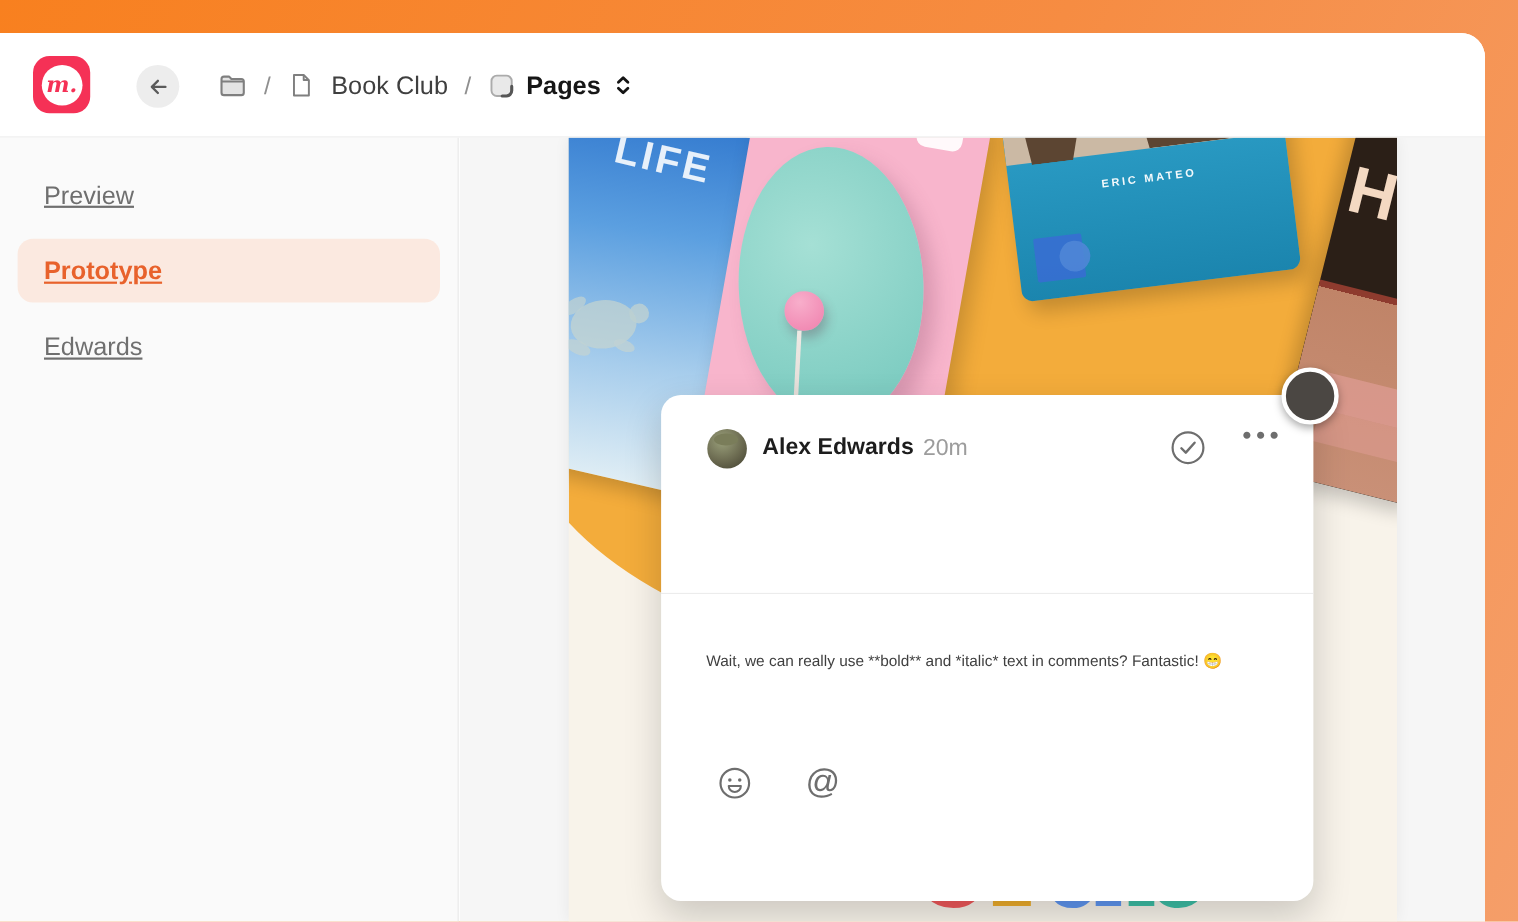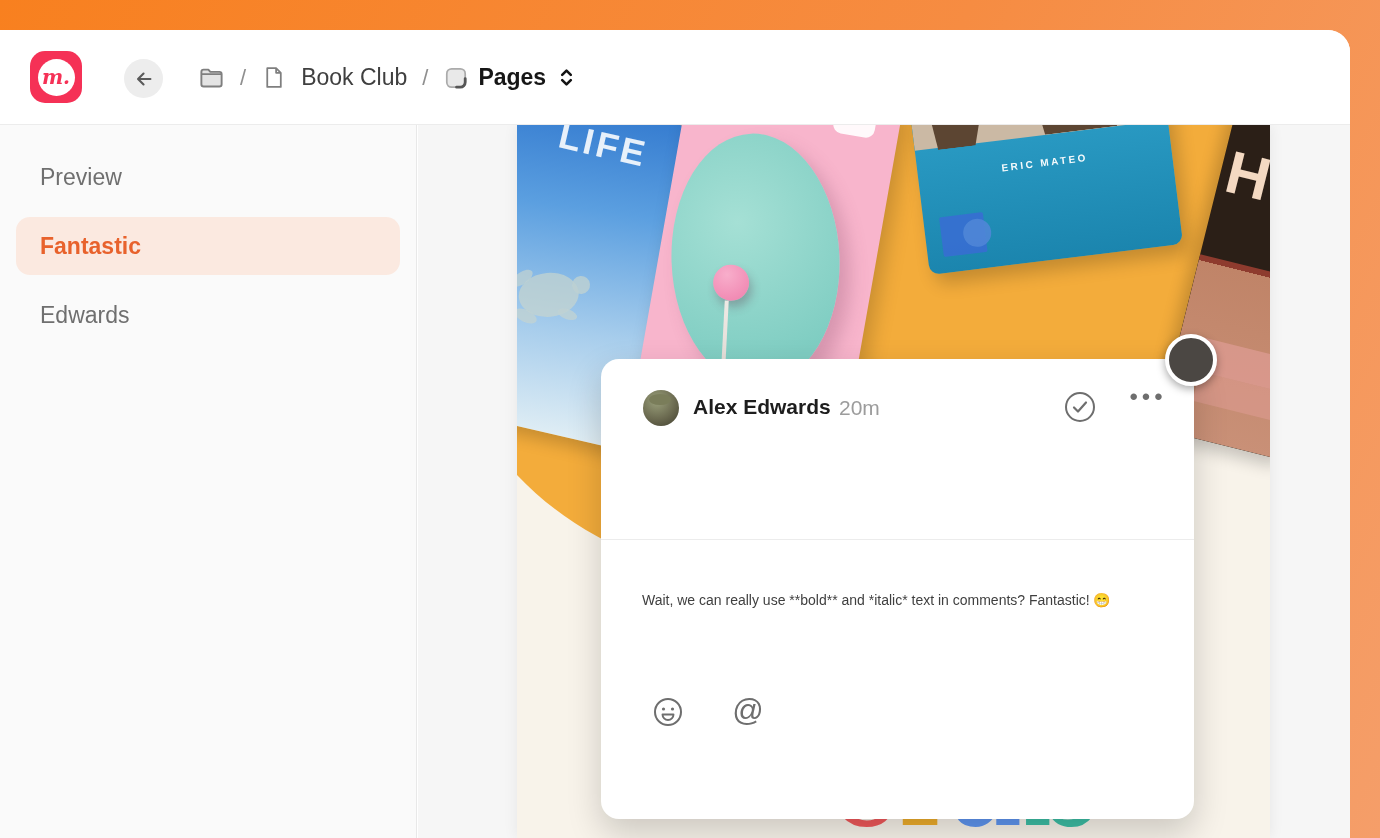--- a/index.html
+++ b/index.html
@@ -35,7 +35,7 @@
   .sidebar { position:absolute; left:0; top:95px; width:417px; bottom:0; background:#FAFAFA;
     border-right:1px solid #E8E8E8; padding-top:23px; }
   .nav-item { height:58px; margin:0 16px 11px 16px; border-radius:14px; display:flex;
-    align-items:center; padding-left:24px; font-size:23px; color:#6F6F6F; cursor:pointer; }
+    align-items:center; padding-left:24px; font-size:23px; color:#6F6F6F; cursor:pointer;text-decoration:underline; }
   .nav-item.active { background:#FBE9E0; color:#E8622C; font-weight:700; }
 
   

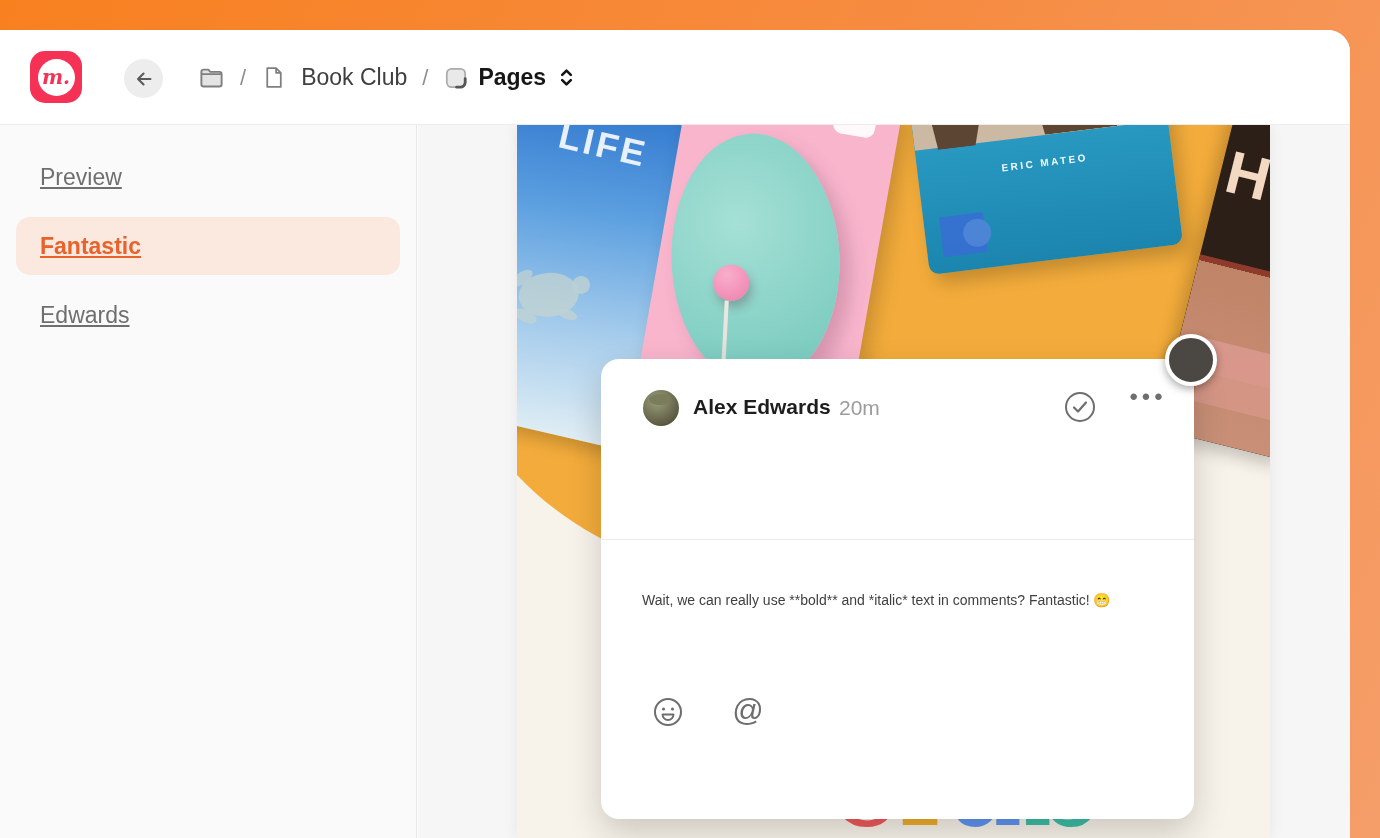--- a/index.html
+++ b/index.html
@@ -167,7 +167,7 @@
 
     <nav class="sidebar">
       <div class="nav-item">Preview</div>
-      <div class="nav-item active">Fantastic</div>
+      <div class="nav-item active">Prototype</div>
       <div class="nav-item">Edwards</div>
     </nav>
 

